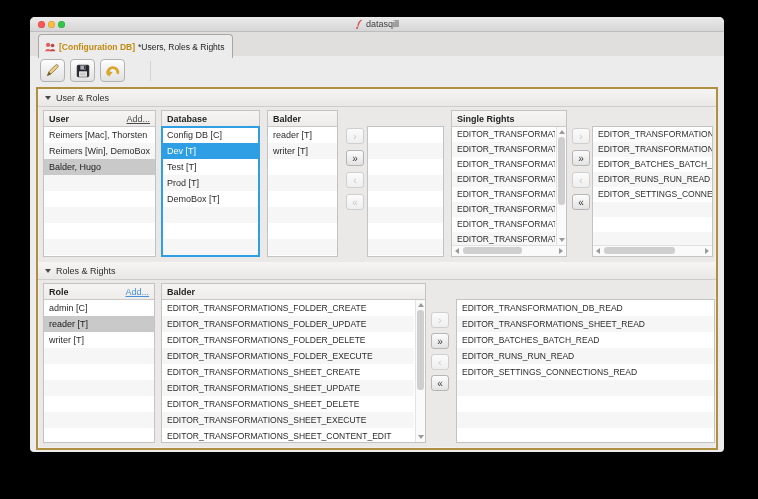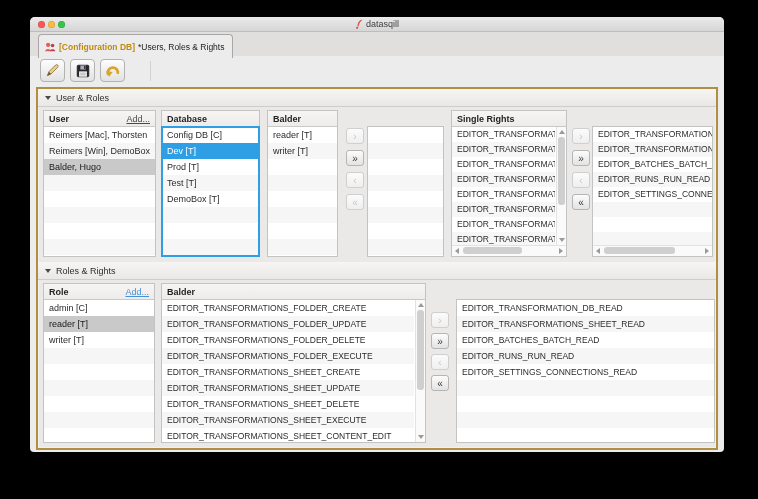--- a/index.html
+++ b/index.html
@@ -161,8 +161,8 @@
         <div class="list-bd focus-blue">
             <div class="row">Config DB [C]</div>
             <div class="row sel-blue">Dev [T]</div>
+            <div class="row">Test [T]</div>
             <div class="row">Prod [T]</div>
-            <div class="row">Test [T]</div>
             <div class="row">DemoBox [T]</div>
             <div class="row">&nbsp;</div>
             <div class="row">&nbsp;</div>

